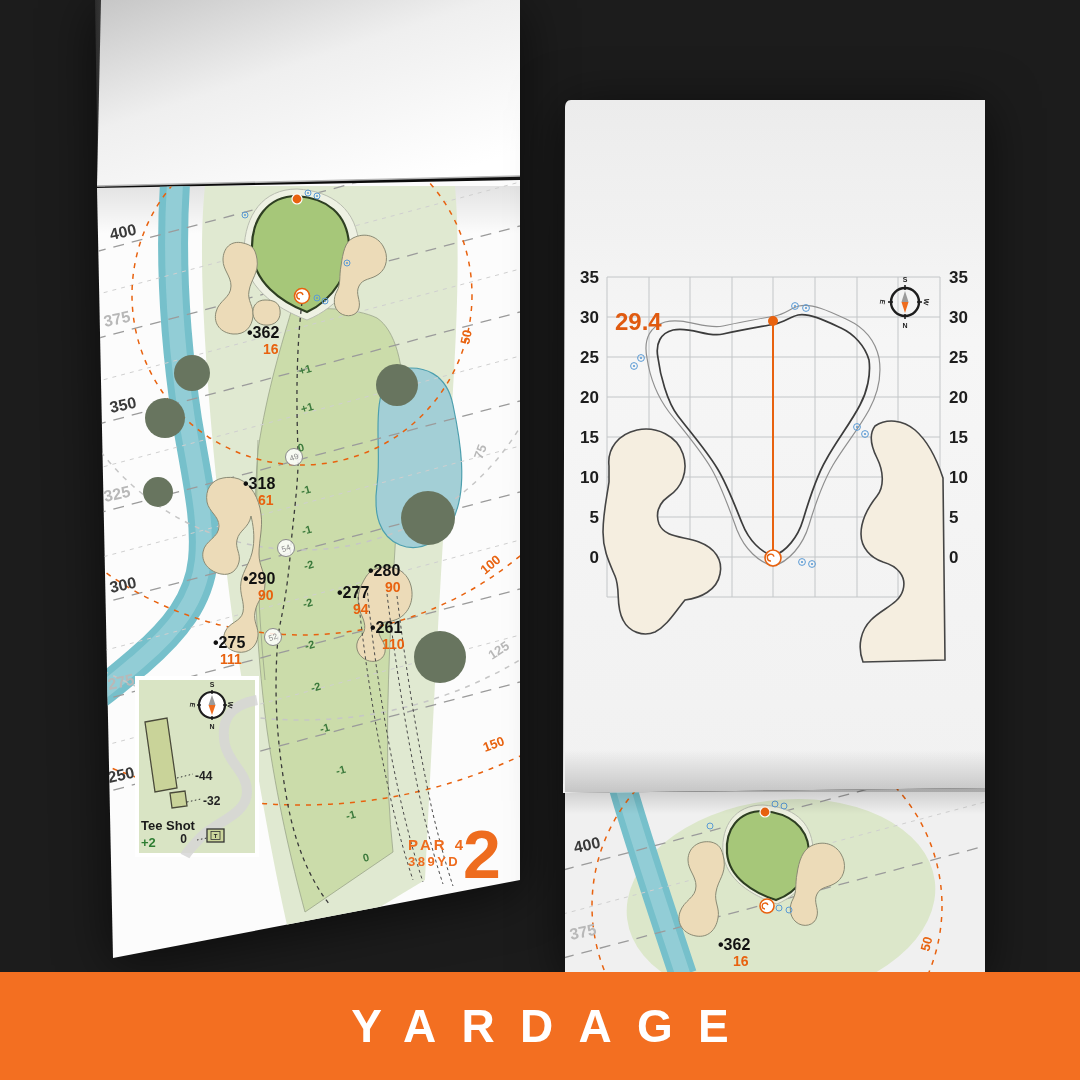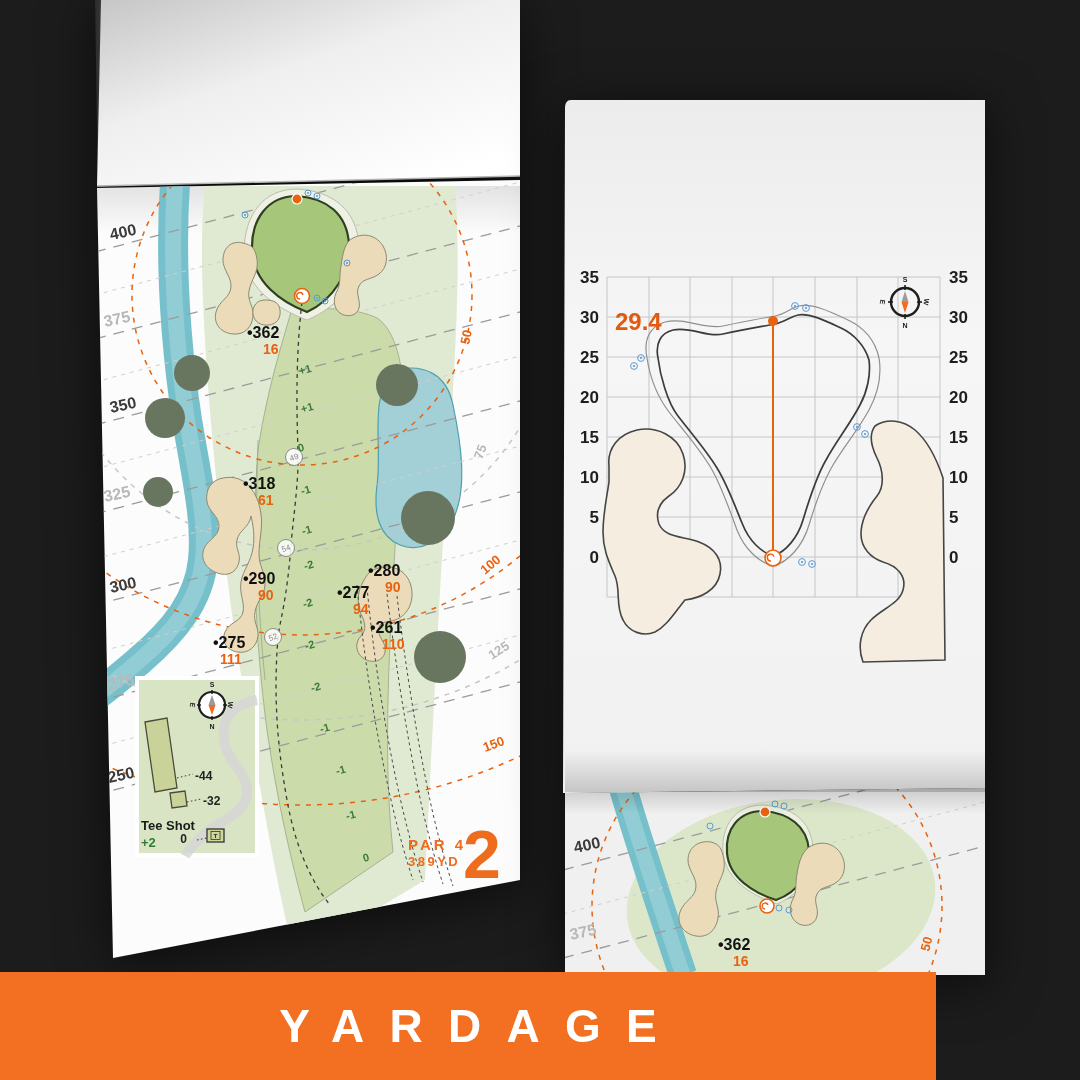--- a/index.html
+++ b/index.html
@@ -9,7 +9,7 @@
   .book svg{display:block;}
   #left-book{left:95px;top:0;filter:drop-shadow(0 8px 26px rgba(0,0,0,.6));}
   #right-book{left:563px;top:100px;filter:drop-shadow(0 8px 26px rgba(0,0,0,.6));}
-  .banner{position:absolute;left:0;top:972px;width:936px;height:108px;
+  .banner{position:absolute;left:0;top:972px;width:1080px;height:108px;
           display:flex;align-items:center;justify-content:center;z-index:50;}
   .banner span{color:#ffffff;font-weight:bold;font-size:46px;letter-spacing:.55em;padding-left:.55em;}
   text{font-family:"Liberation Sans","DejaVu Sans",sans-serif;}

